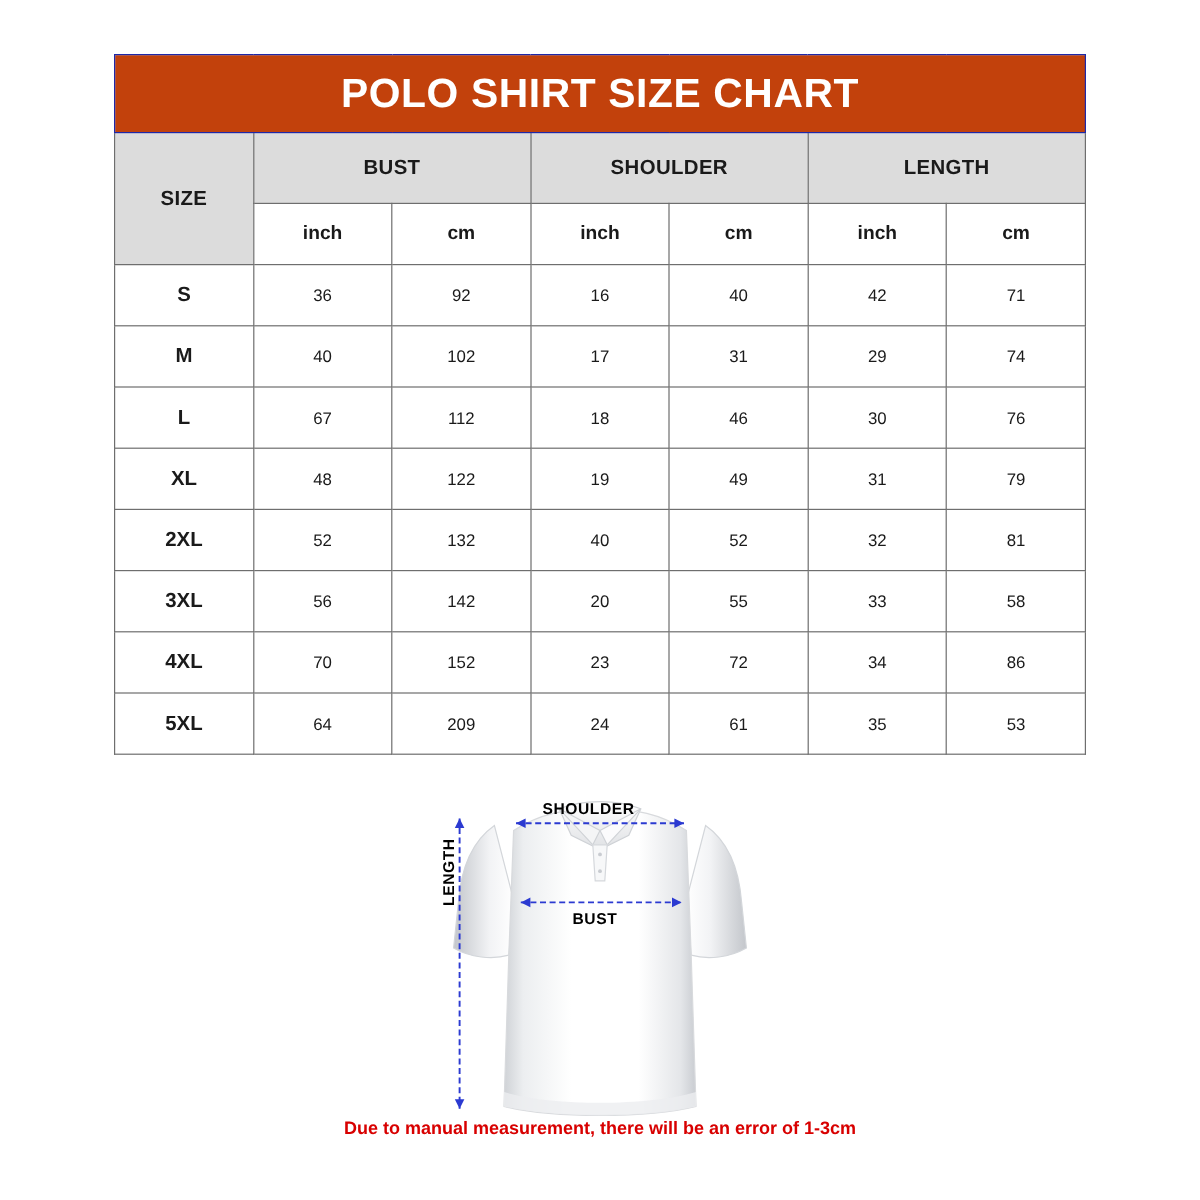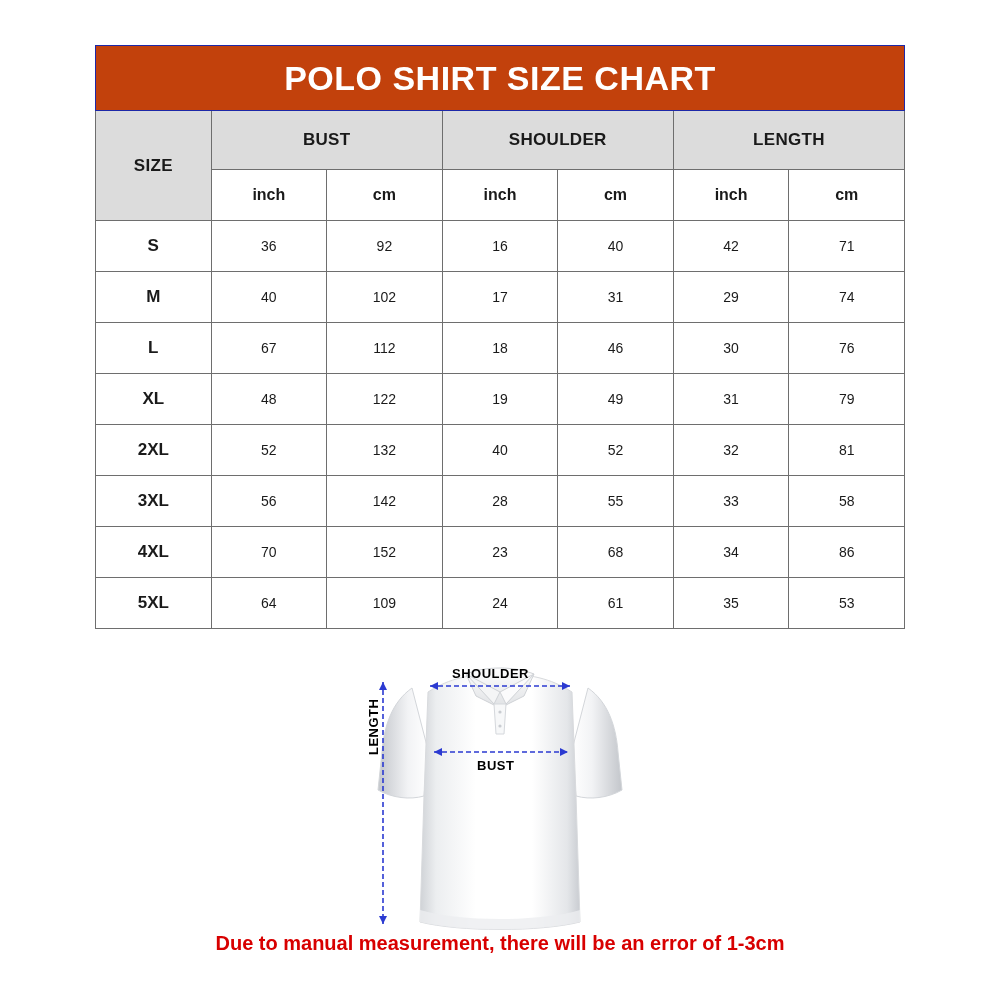--- a/index.html
+++ b/index.html
@@ -177,7 +177,7 @@
         <td class="size-label">3XL</td>
         <td>56</td>
         <td>142</td>
-        <td>28</td>
+        <td>20</td>
         <td>55</td>
         <td>33</td>
         <td>58</td>

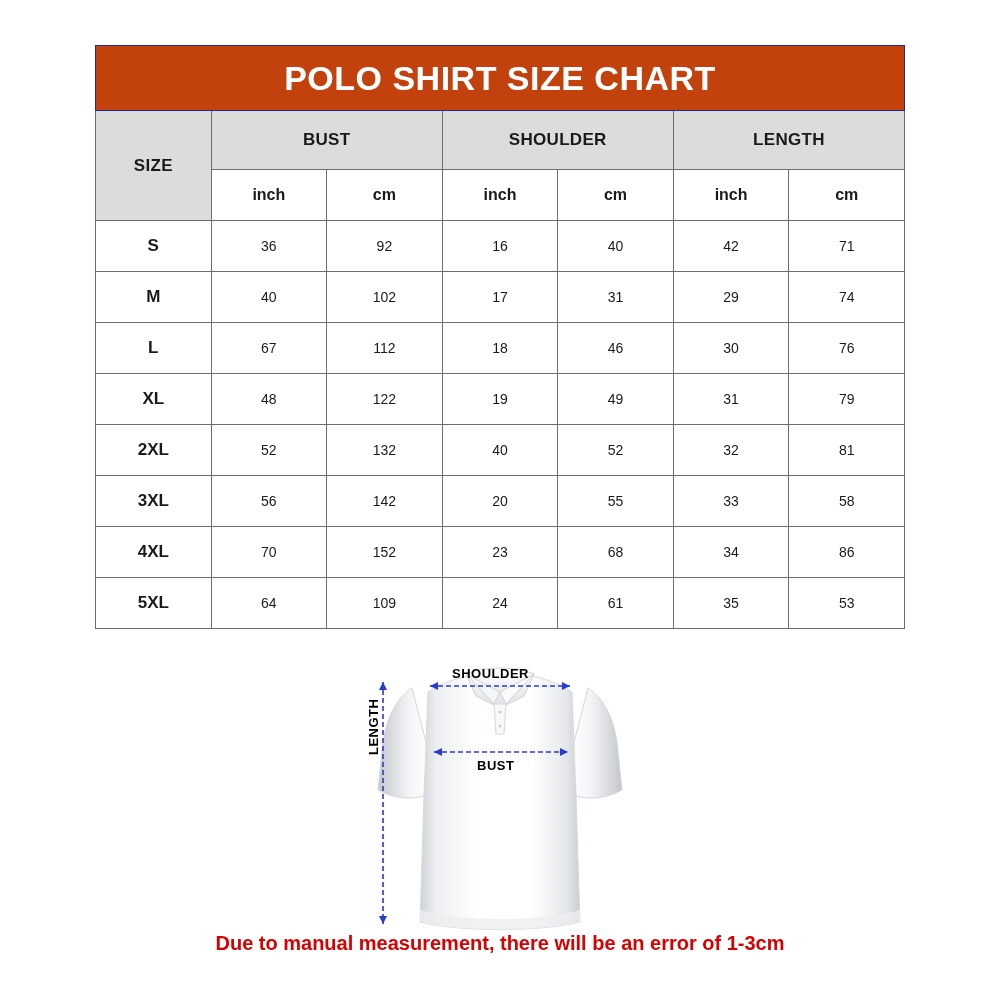--- a/index.html
+++ b/index.html
@@ -187,7 +187,7 @@
         <td>70</td>
         <td>152</td>
         <td>23</td>
-        <td>68</td>
+        <td>72</td>
         <td>34</td>
         <td>86</td>
       </tr>

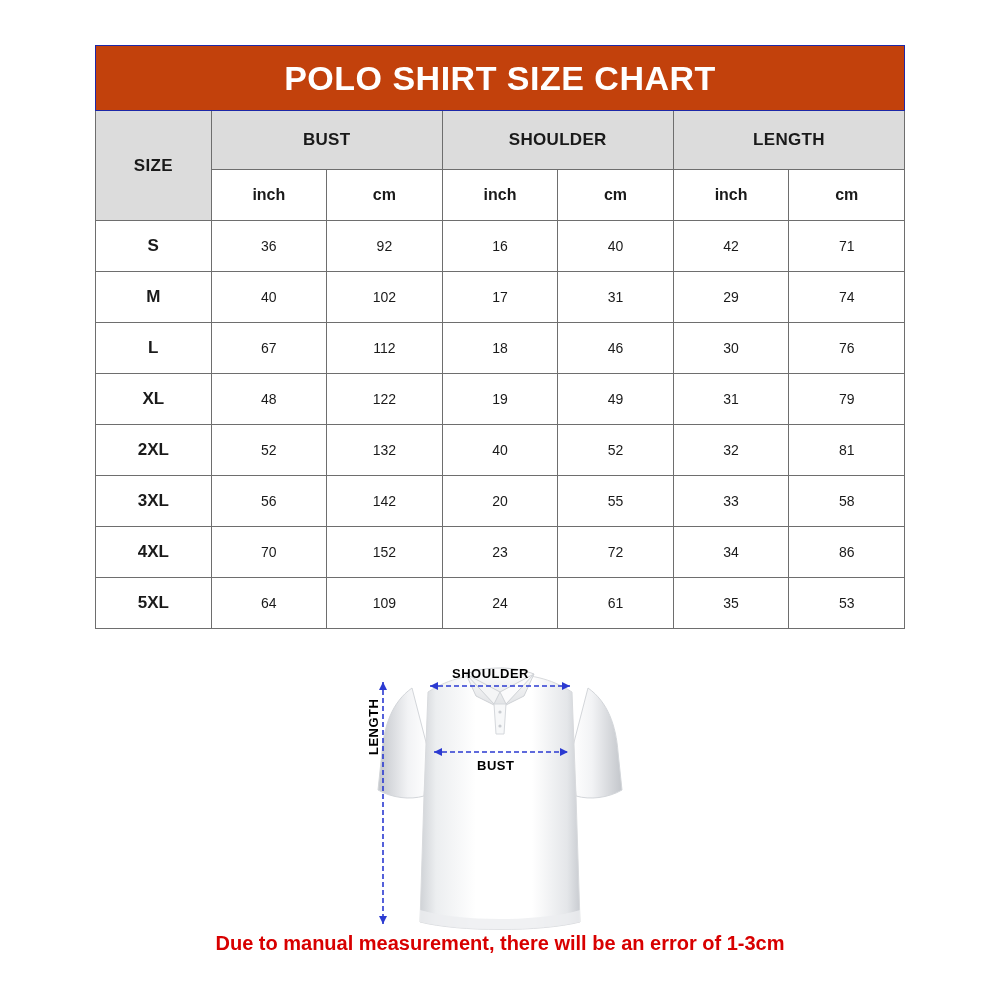--- a/index.html
+++ b/index.html
@@ -194,7 +194,7 @@
       <tr class="data-row">
         <td class="size-label">5XL</td>
         <td>64</td>
-        <td>109</td>
+        <td>209</td>
         <td>24</td>
         <td>61</td>
         <td>35</td>

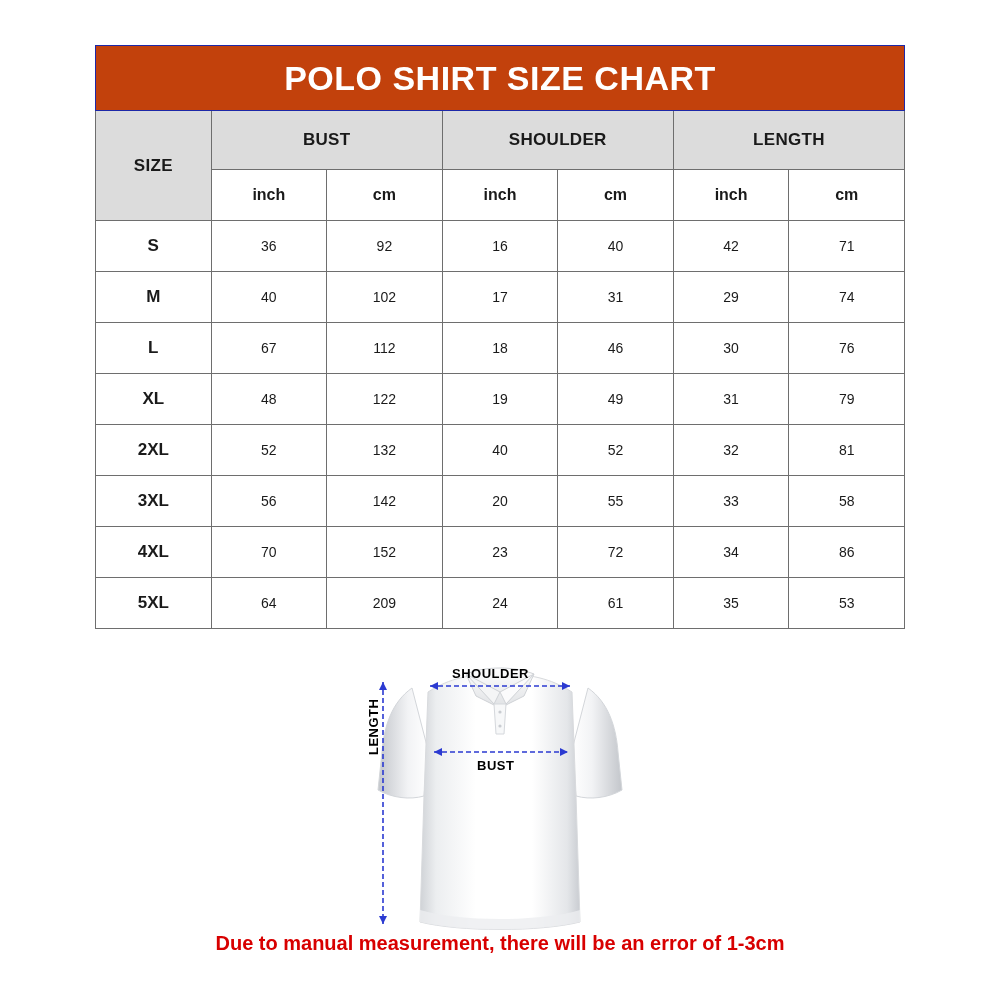--- a/index.html
+++ b/index.html
@@ -100,7 +100,7 @@
     width: 1000px;
     text-align: center;
     color: #d80000;
-    font-size: 20px;
+    font-size: 15px;
     font-weight: bold;
   }
 </style>

